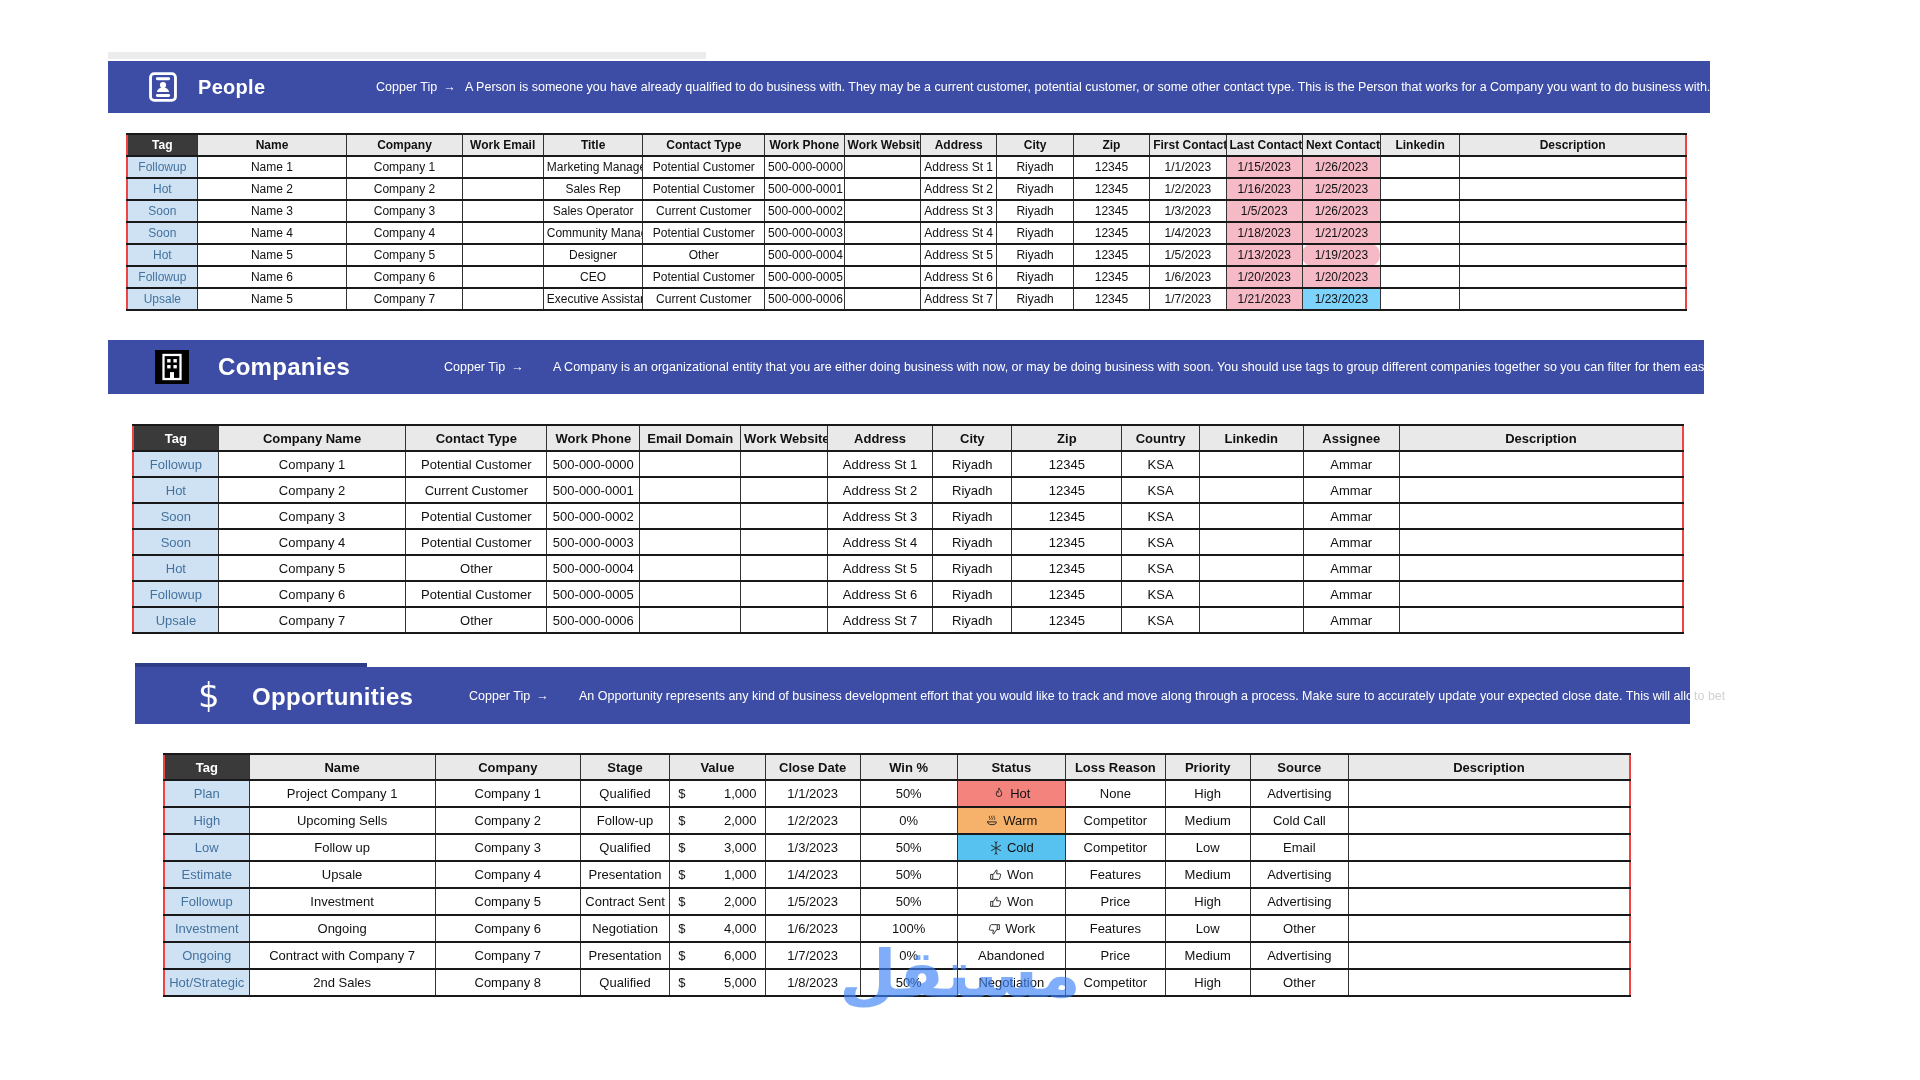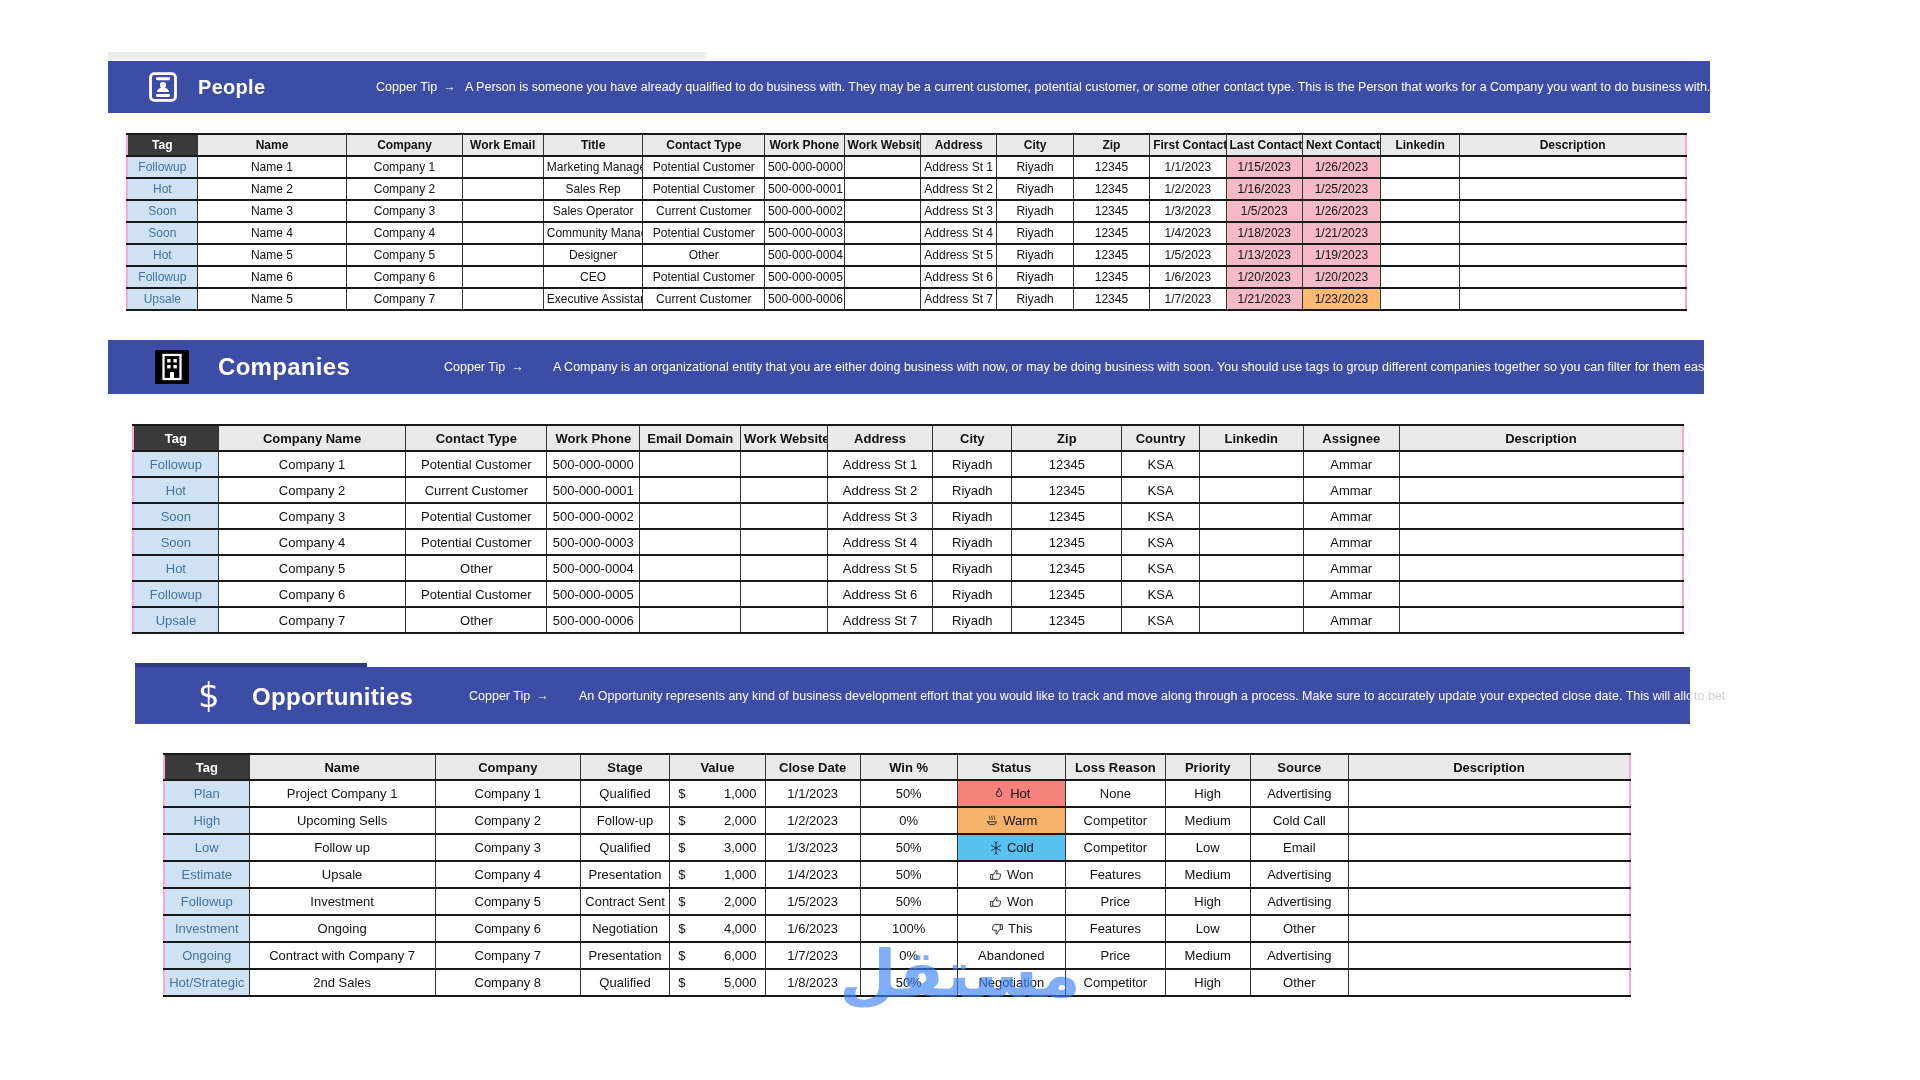--- a/index.html
+++ b/index.html
@@ -39,7 +39,7 @@
   .tip-overflow{position:absolute;left:1694px;top:689px;font-size:12.5px;color:#d2d2d2;white-space:nowrap;}
 
   
-  table{border-collapse:collapse;table-layout:fixed;position:absolute;border:2px solid #f9a8d4;background:#fff;}
+  table{border-collapse:collapse;table-layout:fixed;position:absolute;border:2px solid #ef4444;background:#fff;}
   th,td{border-left:1px solid #333;border-right:1px solid #333;
         border-top:2px solid #191919;border-bottom:2px solid #191919;
         text-align:center;overflow:hidden;white-space:nowrap;padding:0 3px;color:#111;}

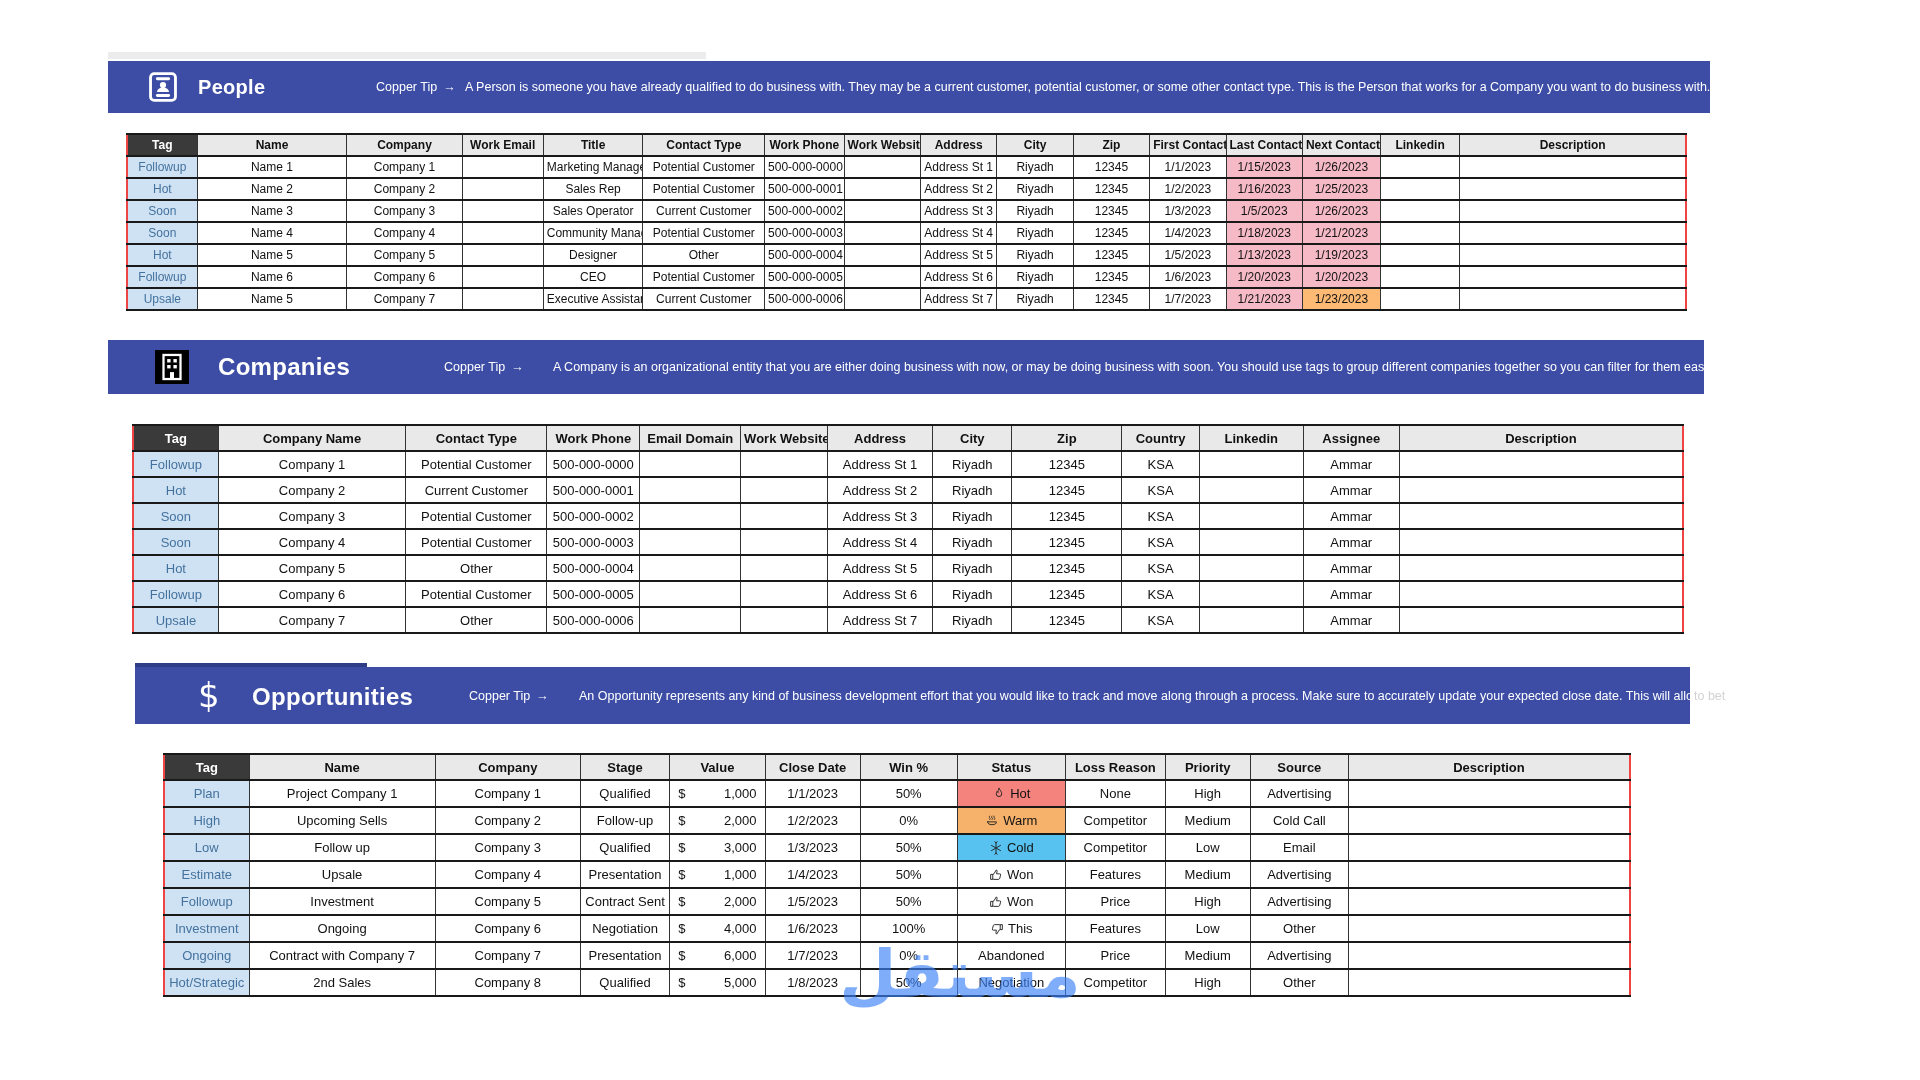--- a/index.html
+++ b/index.html
@@ -216,7 +216,7 @@
           <td>12345</td>
           <td>1/5/2023</td>
           <td style="background: rgb(245, 186, 198);">1/13/2023</td>
-          <td style="background: rgb(245, 186, 198);">1/19/2023</td>
+          <td style="background: rgb(245, 186, 198); border-radius: 10px;">1/19/2023</td>
           <td></td>
           <td></td>
         </tr>

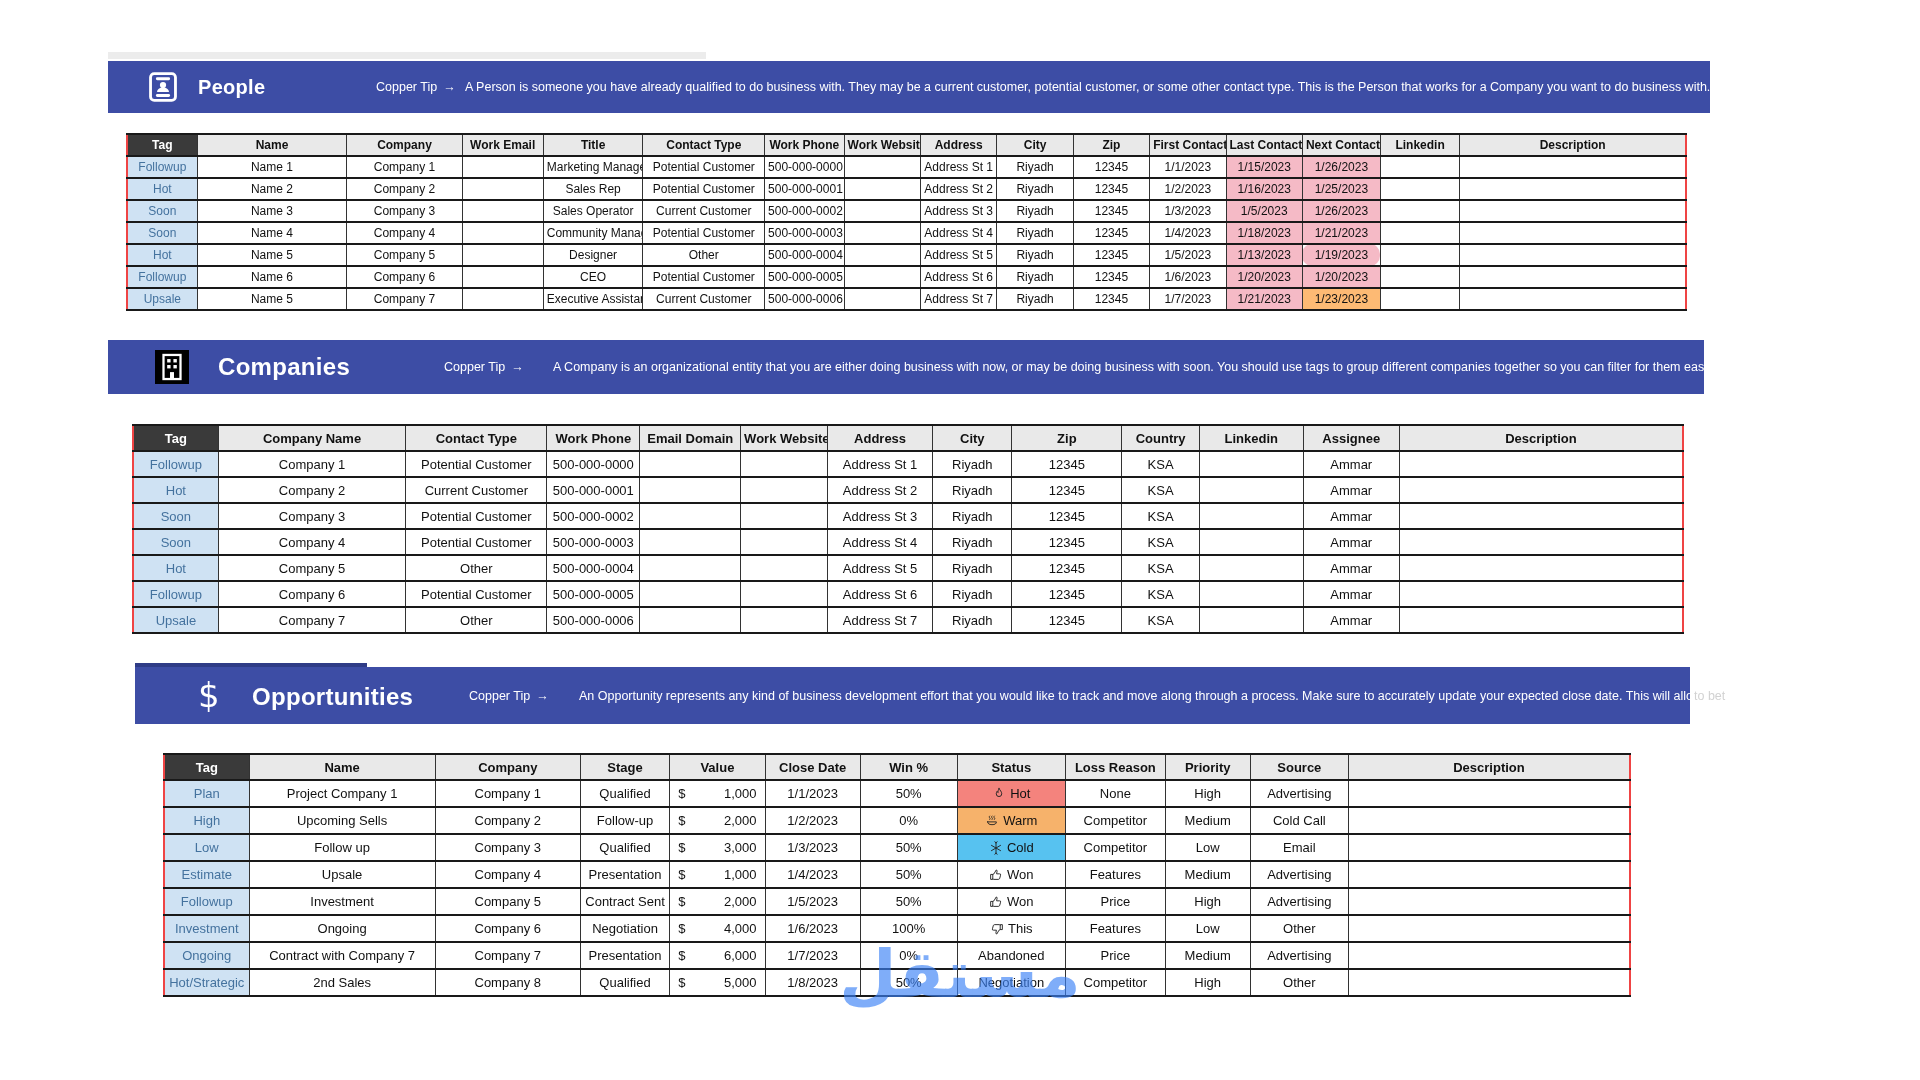--- a/index.html
+++ b/index.html
@@ -252,7 +252,7 @@
           <td>12345</td>
           <td>1/7/2023</td>
           <td style="background: rgb(245, 186, 198);">1/21/2023</td>
-          <td style="background: #fdba74; margin-left: 19px;">1/23/2023</td>
+          <td style="background: #7dd3fc; margin-left: 19px;">1/23/2023</td>
           <td></td>
           <td></td>
         </tr>

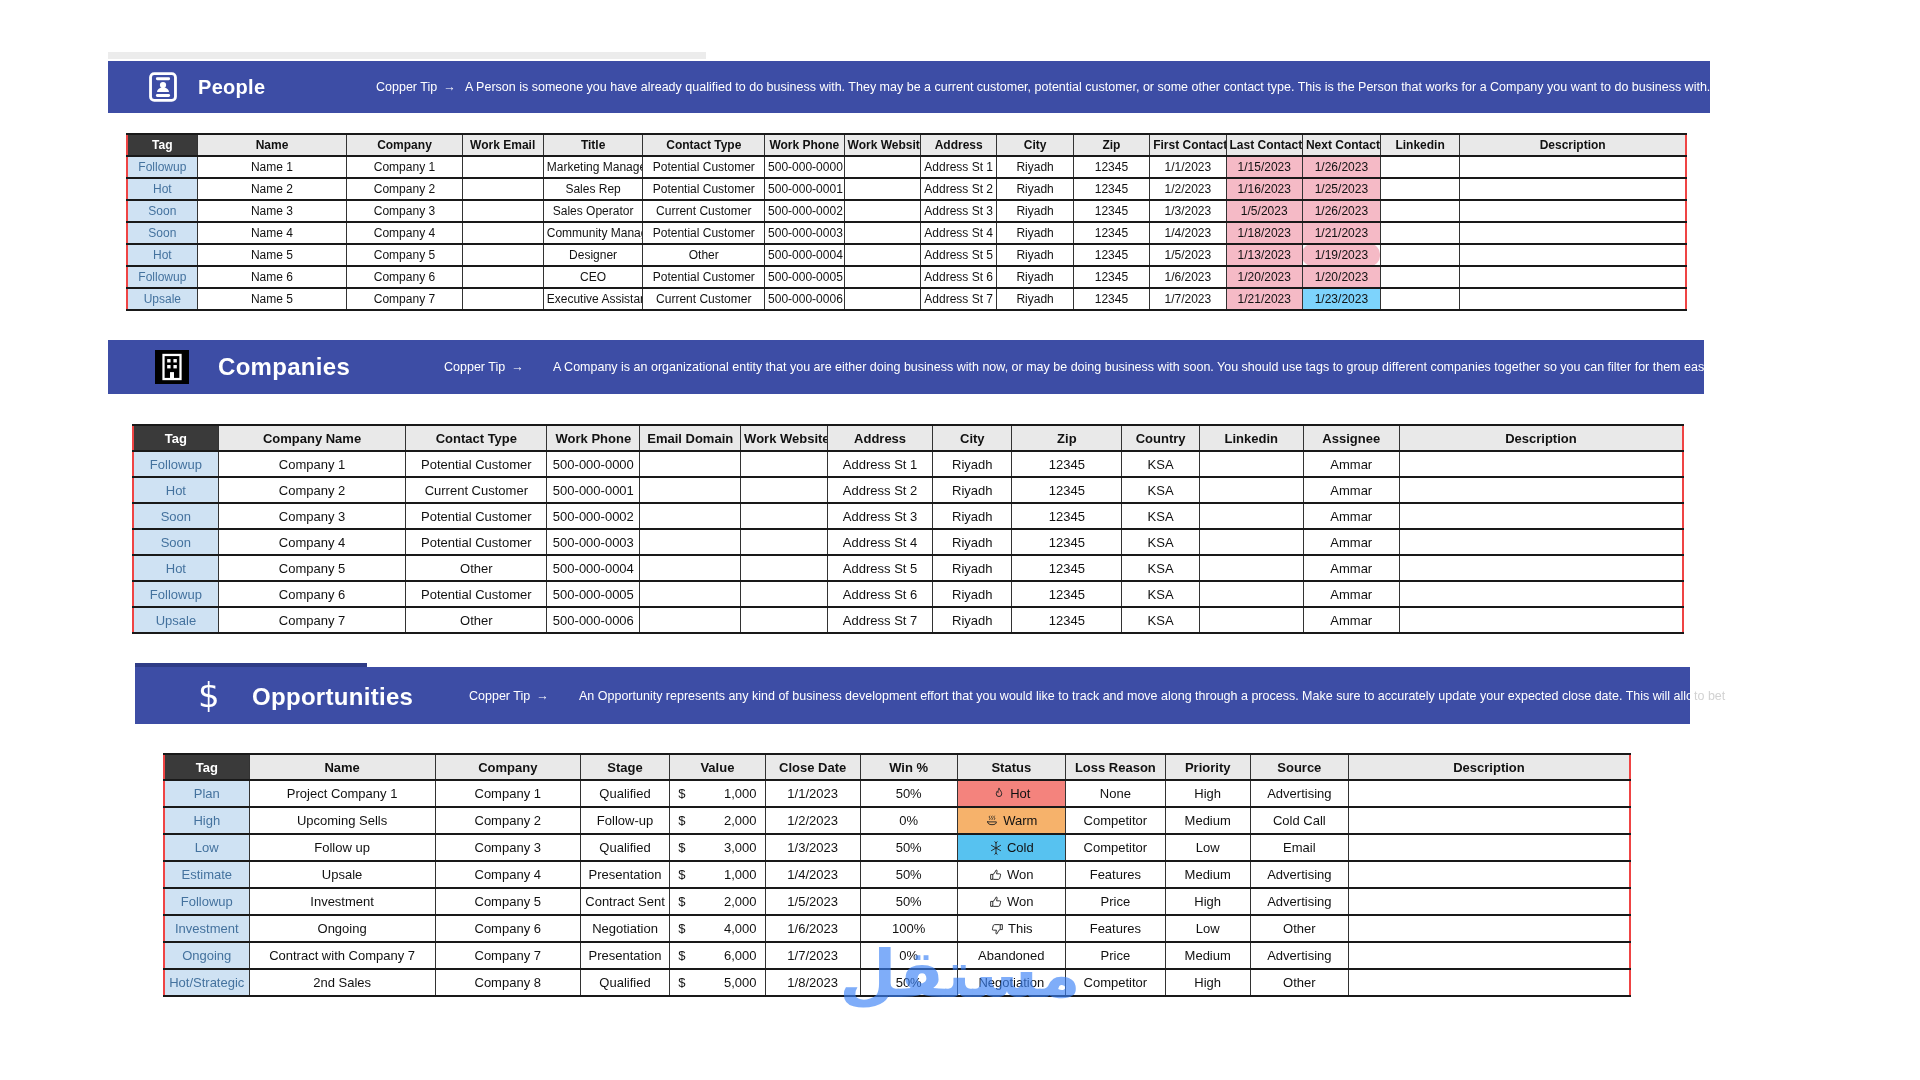--- a/index.html
+++ b/index.html
@@ -611,7 +611,7 @@
                   <path d="M3.5 11h3v8.5h-3zM6.5 18.5l1.5 1h8a2.5 2.5 0 0 0 2.4-1.9l1.4-5.2A1.8 1.8 0 0 0 18 10h-5l.9-4.6A1.6 1.6 0 0 0 12.3 3.5L8.5 10l-2 1"></path>
                 </g>
               </svg>
-              <span>This</span>
+              <span>Work</span>
             </span>
           </td>
           <td>Features</td>

